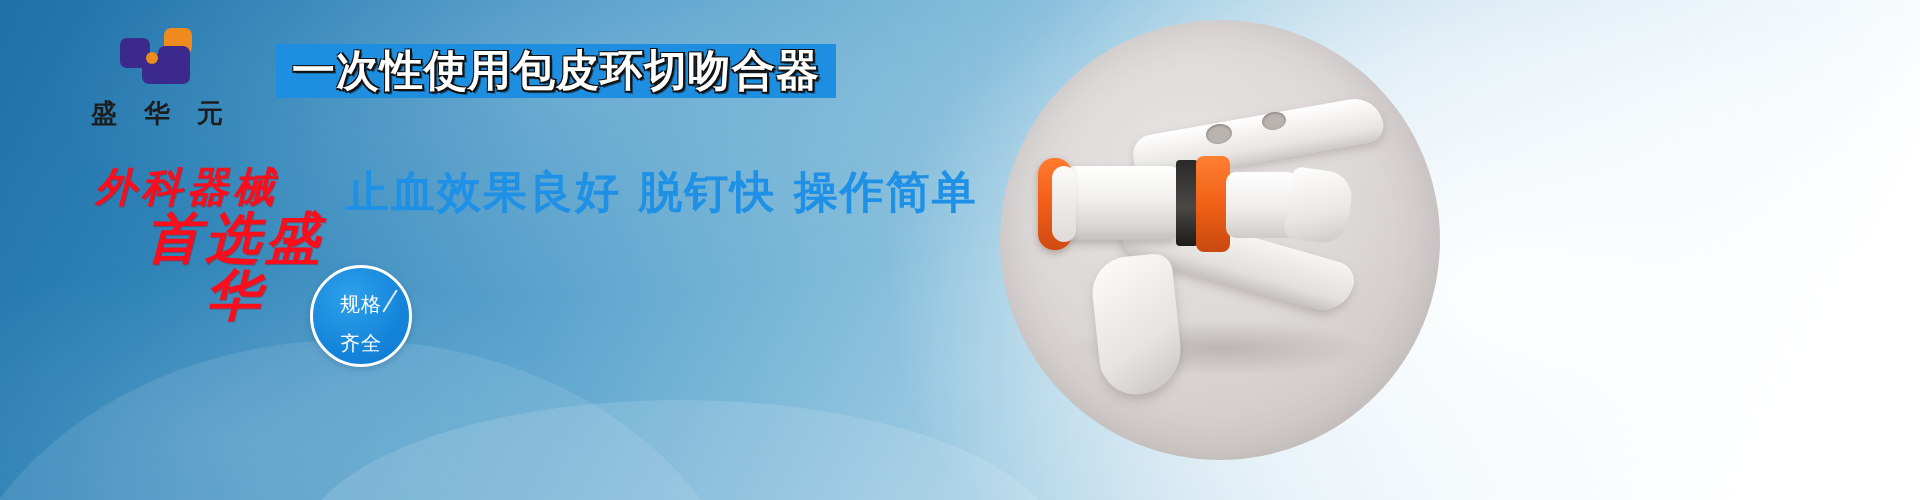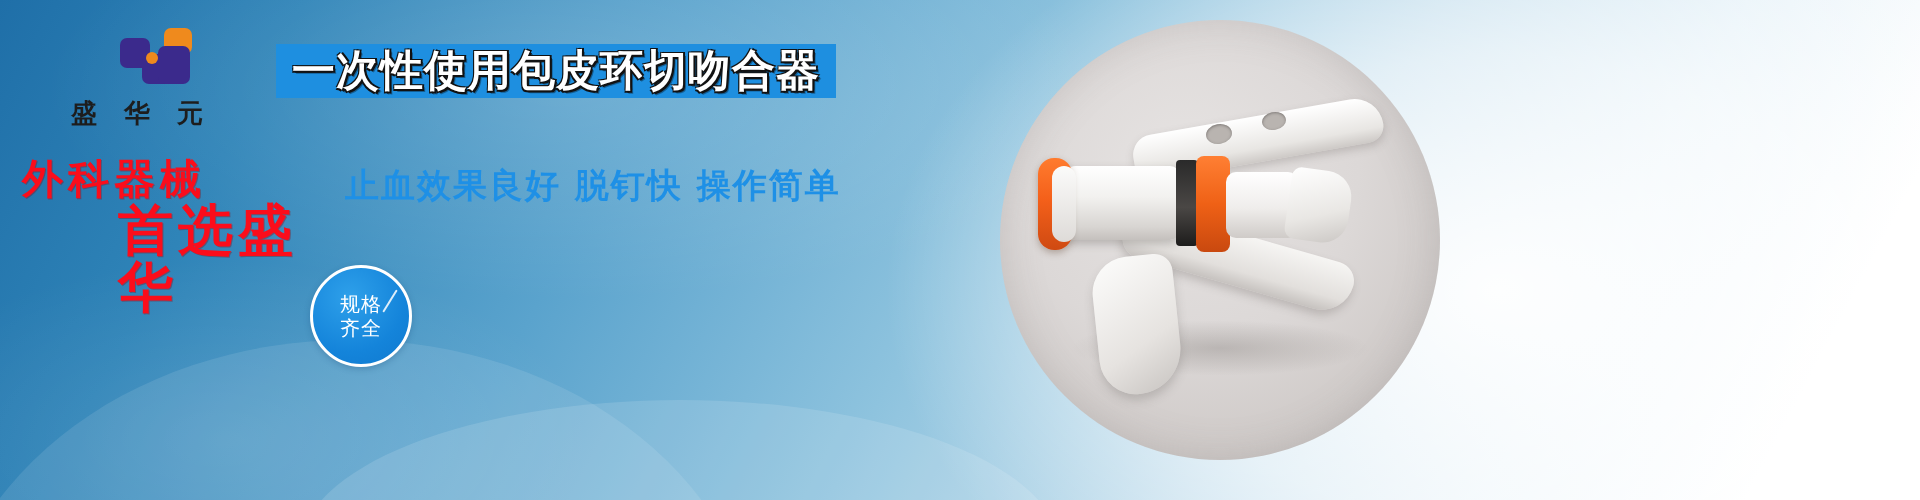--- a/index.html
+++ b/index.html
@@ -57,7 +57,7 @@
     left: 62px;
     top: 28px;
     width: 190px;
-    text-align: left;
+    text-align: center;
   }
   .logo-mark {
     position: relative;

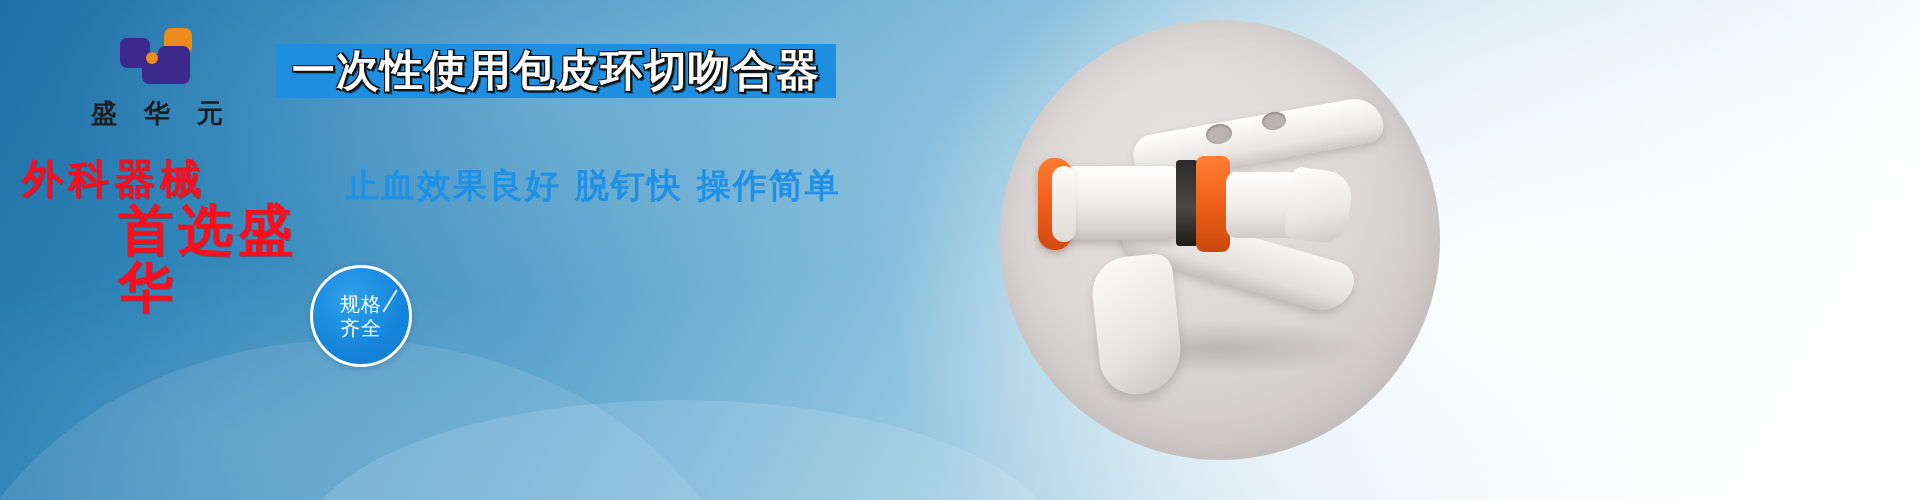--- a/index.html
+++ b/index.html
@@ -89,13 +89,15 @@
   .calli {
     position: absolute;
     left: 22px;
-    top: 158px;
+    top: 166px;
     width: 330px;
     color: #fb0d1b;
     font-family: "DejaVu Serif", "Liberation Serif", serif;
     font-weight: 700;
+    font-style: italic;
     line-height: 1.04;
     text-shadow: 1px 1px 0 rgba(150,0,0,0.35);
+    text-align: center;
   }
   .calli .l1 { font-size: 41px; letter-spacing: 5px; display: block; }
   .calli .l2 { font-size: 55px; letter-spacing: 5px; display: block; padding-left: 96px; }

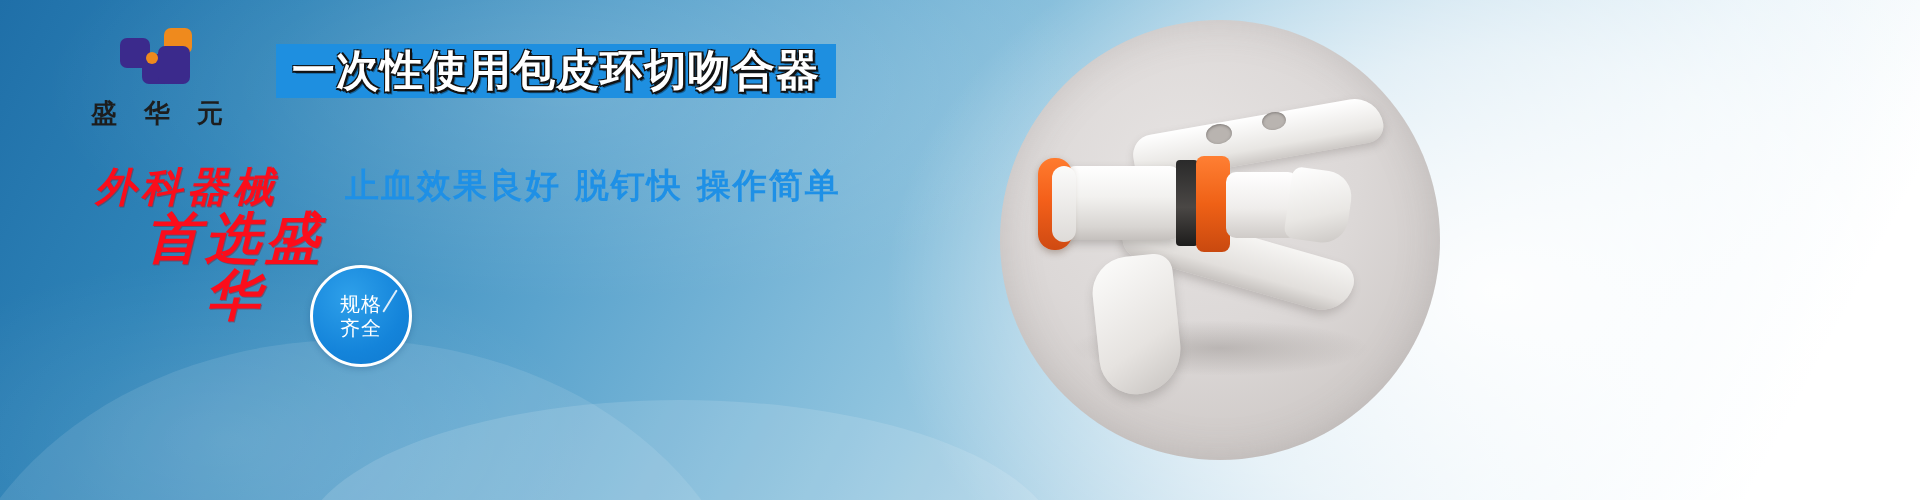--- a/index.html
+++ b/index.html
@@ -133,7 +133,7 @@
     position: absolute;
     left: 345px;
     top: 163px;
-    font-size: 34px;
+    font-size: 44px;
     font-weight: 700;
     color: #1e90e6;
     letter-spacing: 2px;

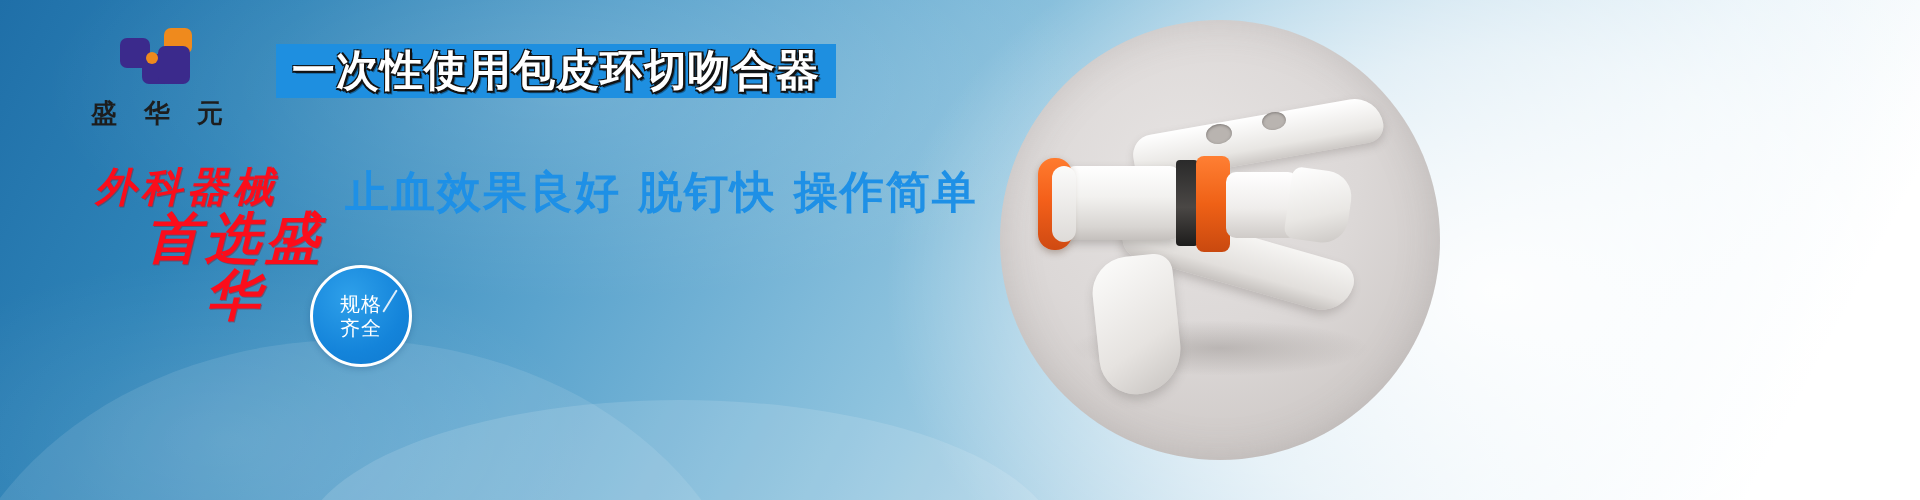--- a/index.html
+++ b/index.html
@@ -182,6 +182,7 @@
     letter-spacing: 1px;
     font-weight: 500;
     font-family: "DejaVu Sans", "Liberation Sans", sans-serif;
+    margin-top: 15px;
   }
 
   

